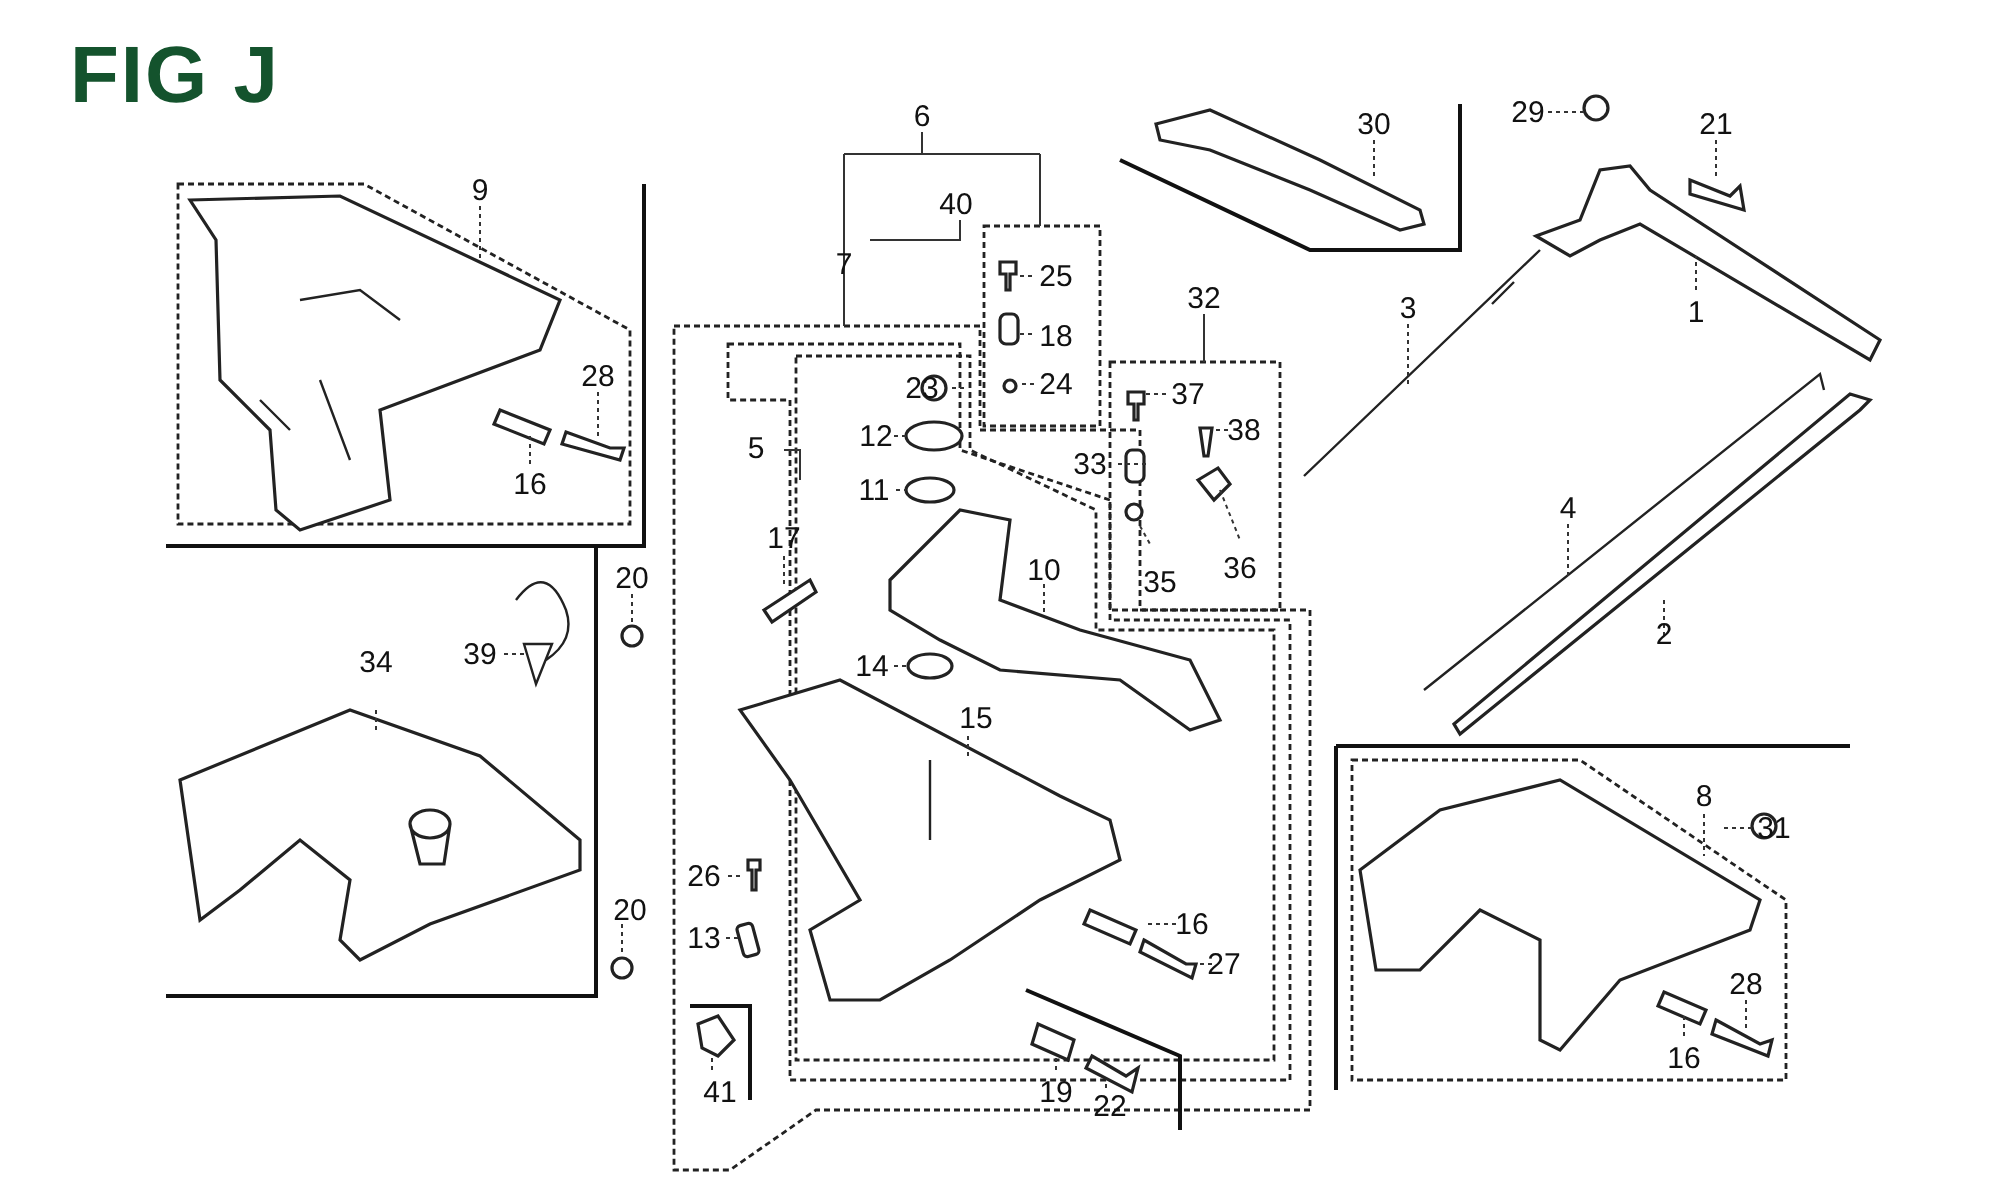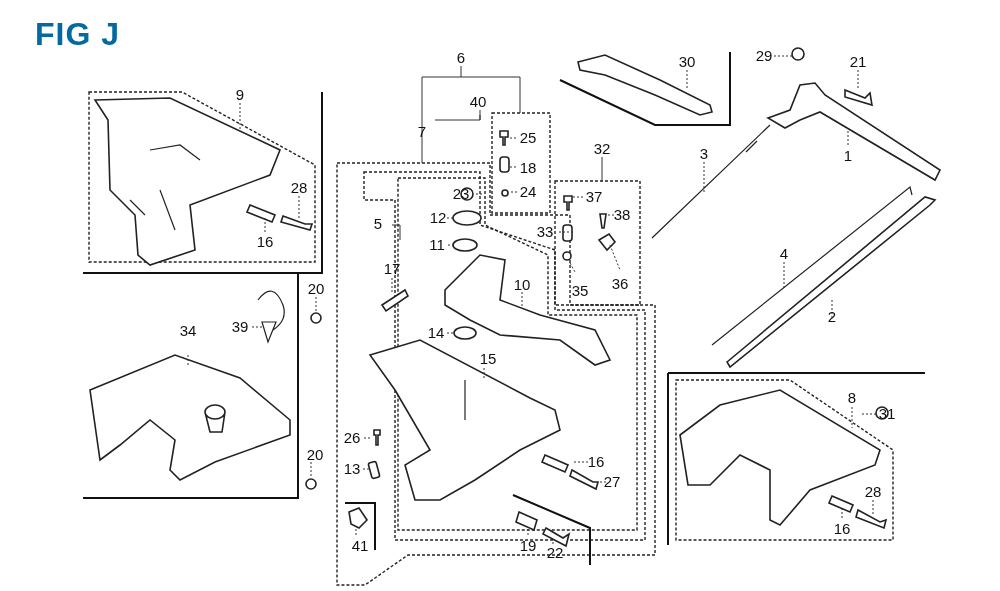--- a/index.html
+++ b/index.html
@@ -4,7 +4,7 @@
 <style>
   html,body{margin:0;padding:0;background:#ffffff;}
   body{width:1000px;height:591px;position:relative;overflow:hidden;font-family:"Liberation Sans",sans-serif;color:#111;}
-  #fig-title{position:absolute;left:35px;top:16px;font-size:32px;font-weight:bold;letter-spacing:1px;color:#0369a1;font-family:"Liberation Sans",sans-serif;}
+  #fig-title{position:absolute;left:35px;top:16px;font-size:40px;font-weight:bold;letter-spacing:1px;color:#14532d;font-family:"Liberation Sans",sans-serif;}
   svg#diagram{position:absolute;left:0;top:0;}
   .callout{font-family:"Liberation Sans",sans-serif;font-size:15px;fill:#111;}
   .frame{fill:none;stroke:#222;stroke-width:1.4;stroke-dasharray:3 2;}

